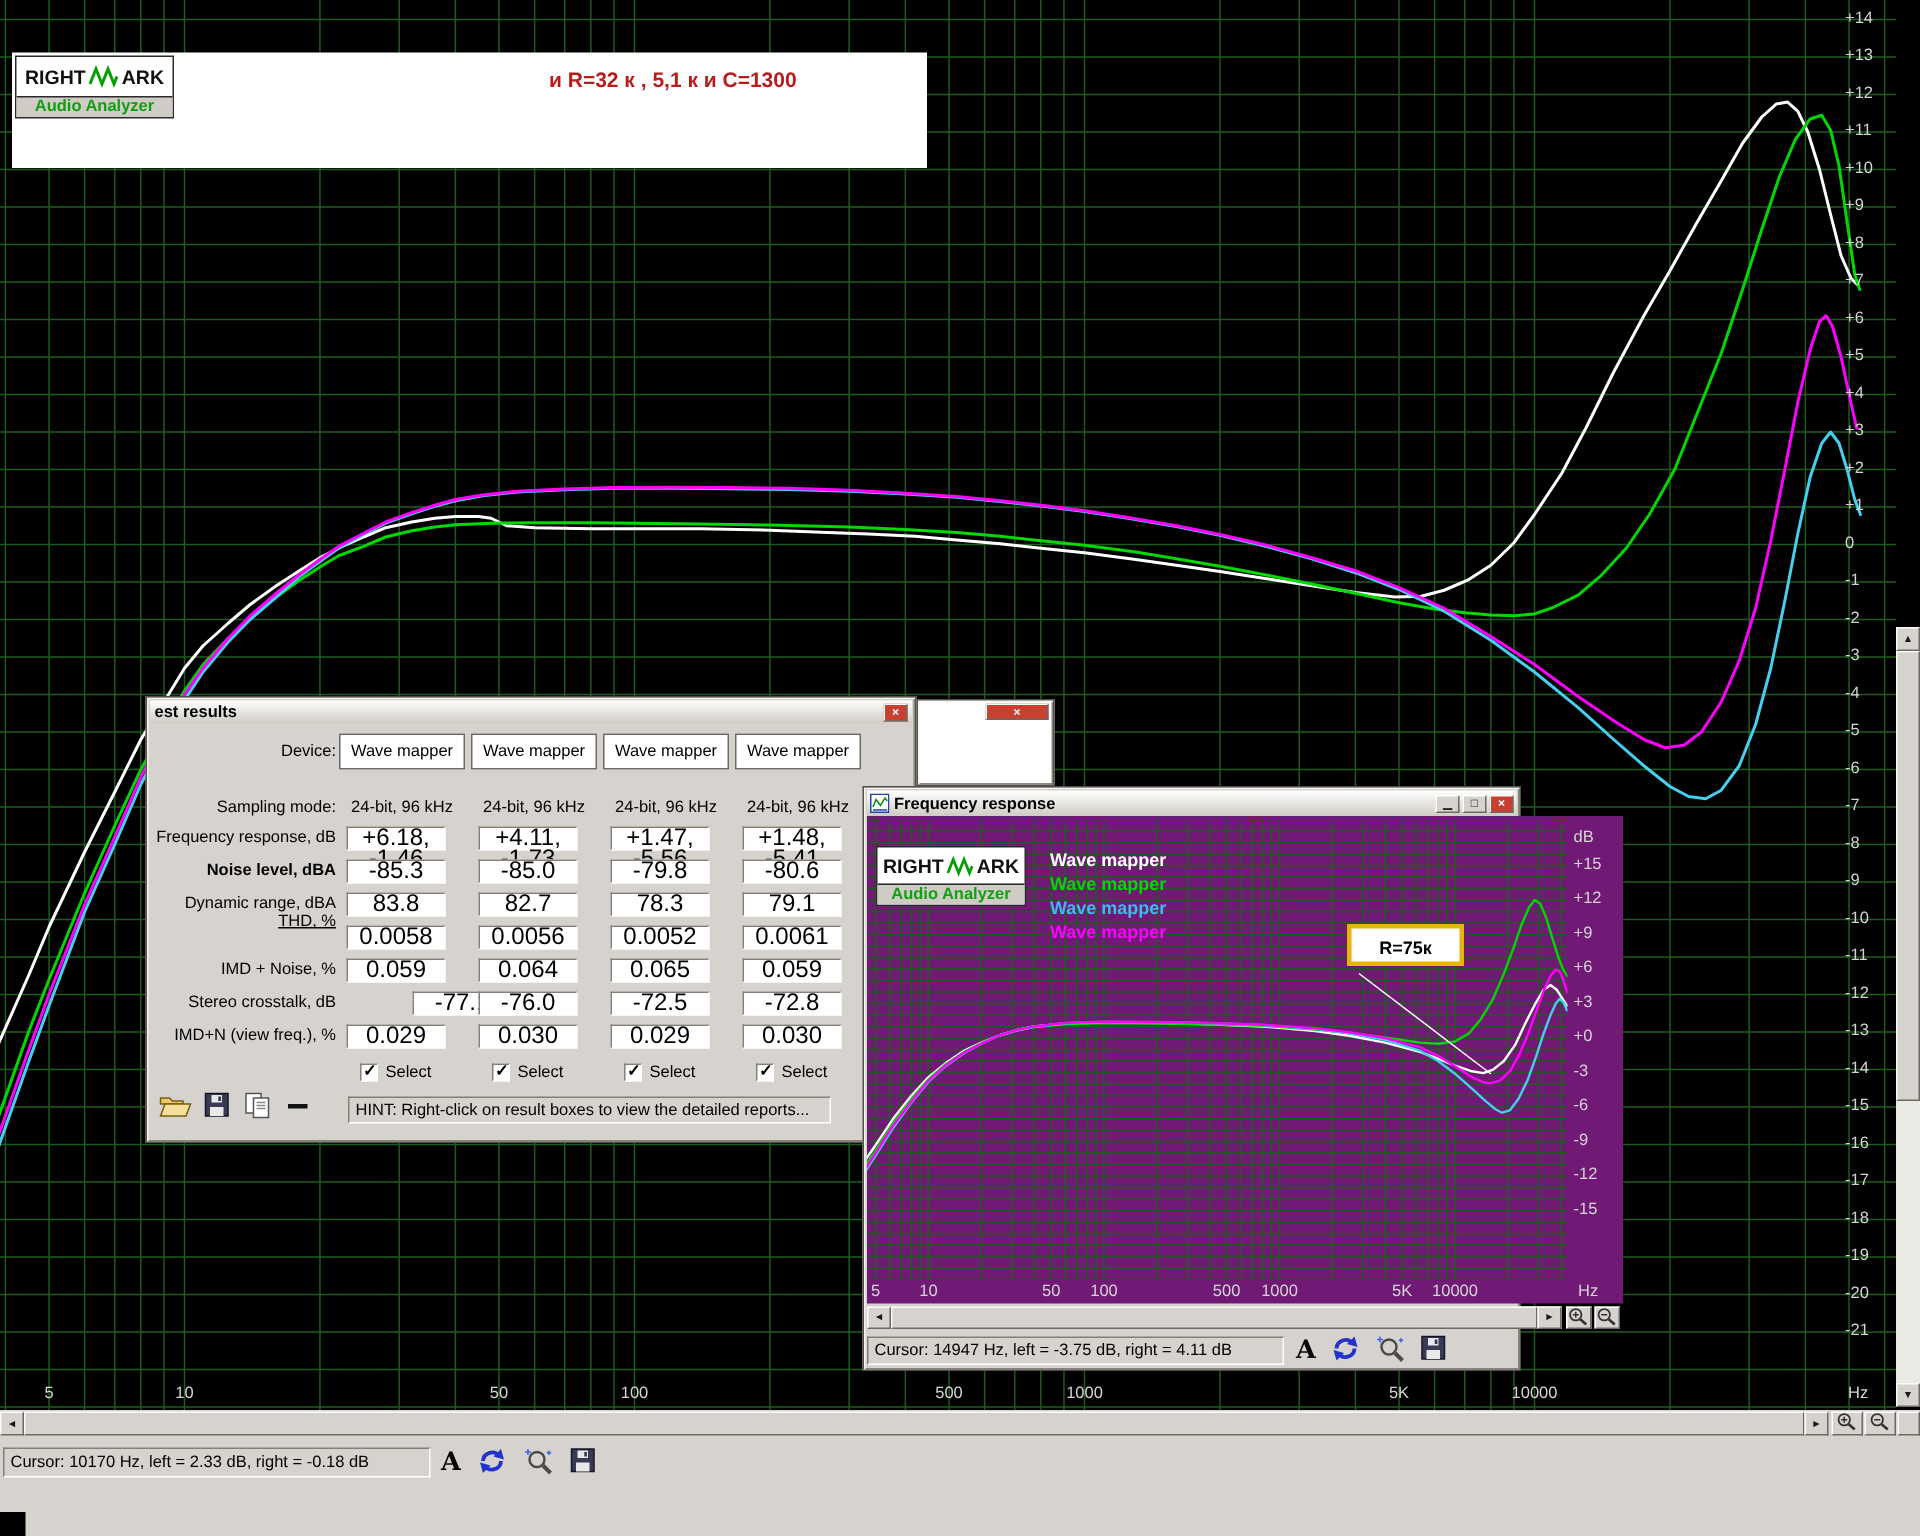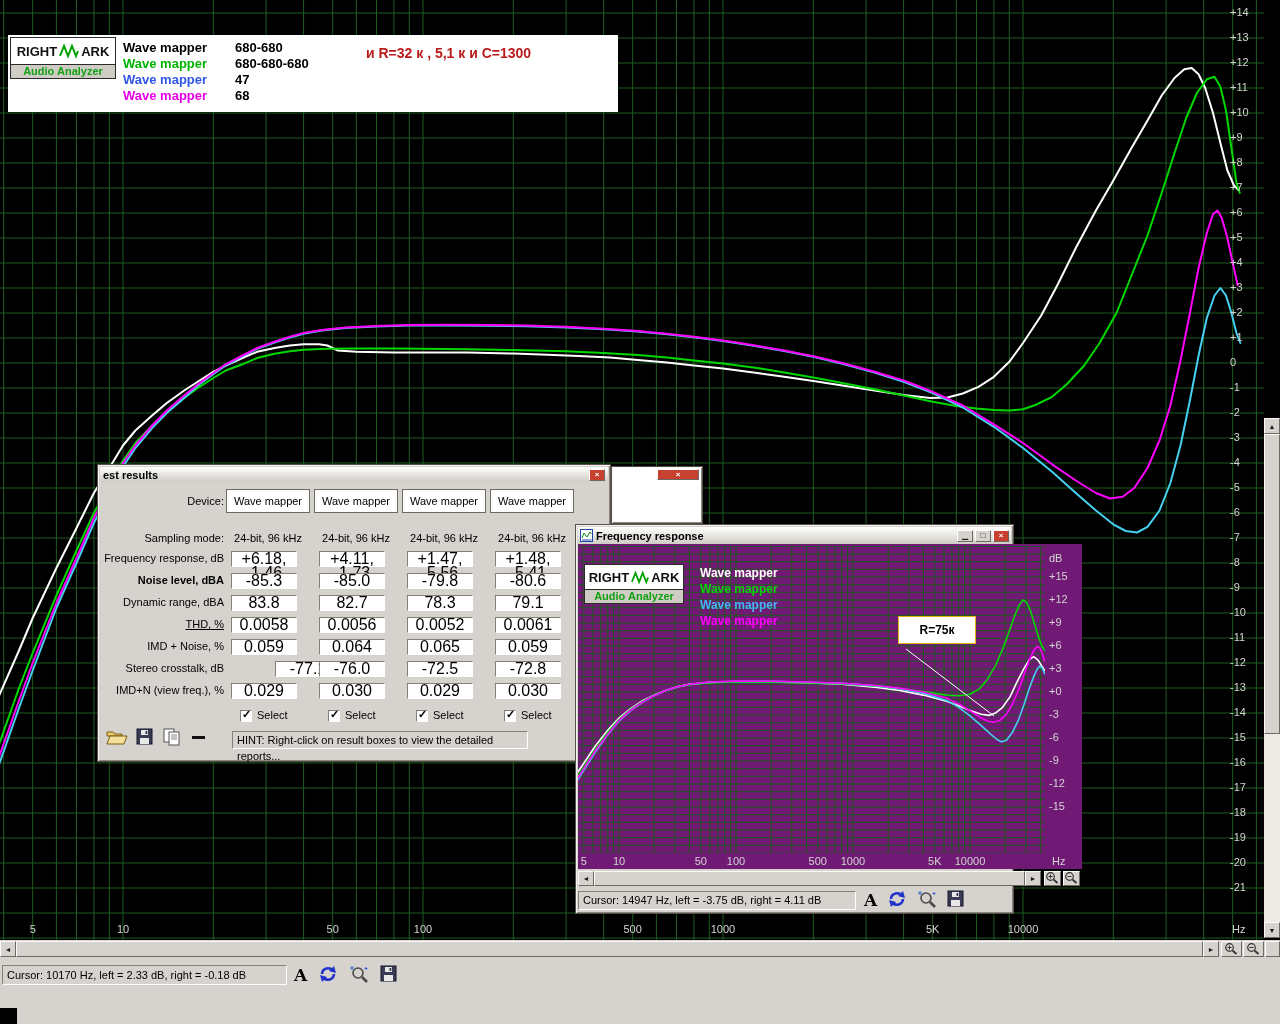--- a/index.html
+++ b/index.html
@@ -195,12 +195,6 @@
       </div>
       <div class="row2" style="height:14px;line-height:13px">Audio Analyzer</div>
     </div>
-    <div id="main-legend-entries" class="abs" style="left:115px;top:5px;width:250px;height:68px">
-        <div class="legend-row" style="left: 0px; top: 0px;"><span style="color: rgb(0, 0, 0); display: inline-block; width: 112px;">Wave mapper</span><span style="color: rgb(0, 0, 0);">680-680</span></div>
-        <div class="legend-row" style="left: 0px; top: 16px;"><span style="color: rgb(0, 180, 0); display: inline-block; width: 112px;">Wave mapper</span><span style="color: rgb(0, 0, 0);">680-680-680</span></div>
-        <div class="legend-row" style="left: 0px; top: 32px;"><span style="color: rgb(48, 86, 232); display: inline-block; width: 112px;">Wave mapper</span><span style="color: rgb(0, 0, 0);">47</span></div>
-        <div class="legend-row" style="left: 0px; top: 48px;"><span style="color: rgb(232, 0, 232); display: inline-block; width: 112px;">Wave mapper</span><span style="color: rgb(0, 0, 0);">68</span></div>
-      </div>
     <div class="abs" style="left:358px;top:10px;font-weight:bold;font-size:14px;color:#b91c1c">и R=32 к , 5,1 к и С=1300</div>
   </div>
 

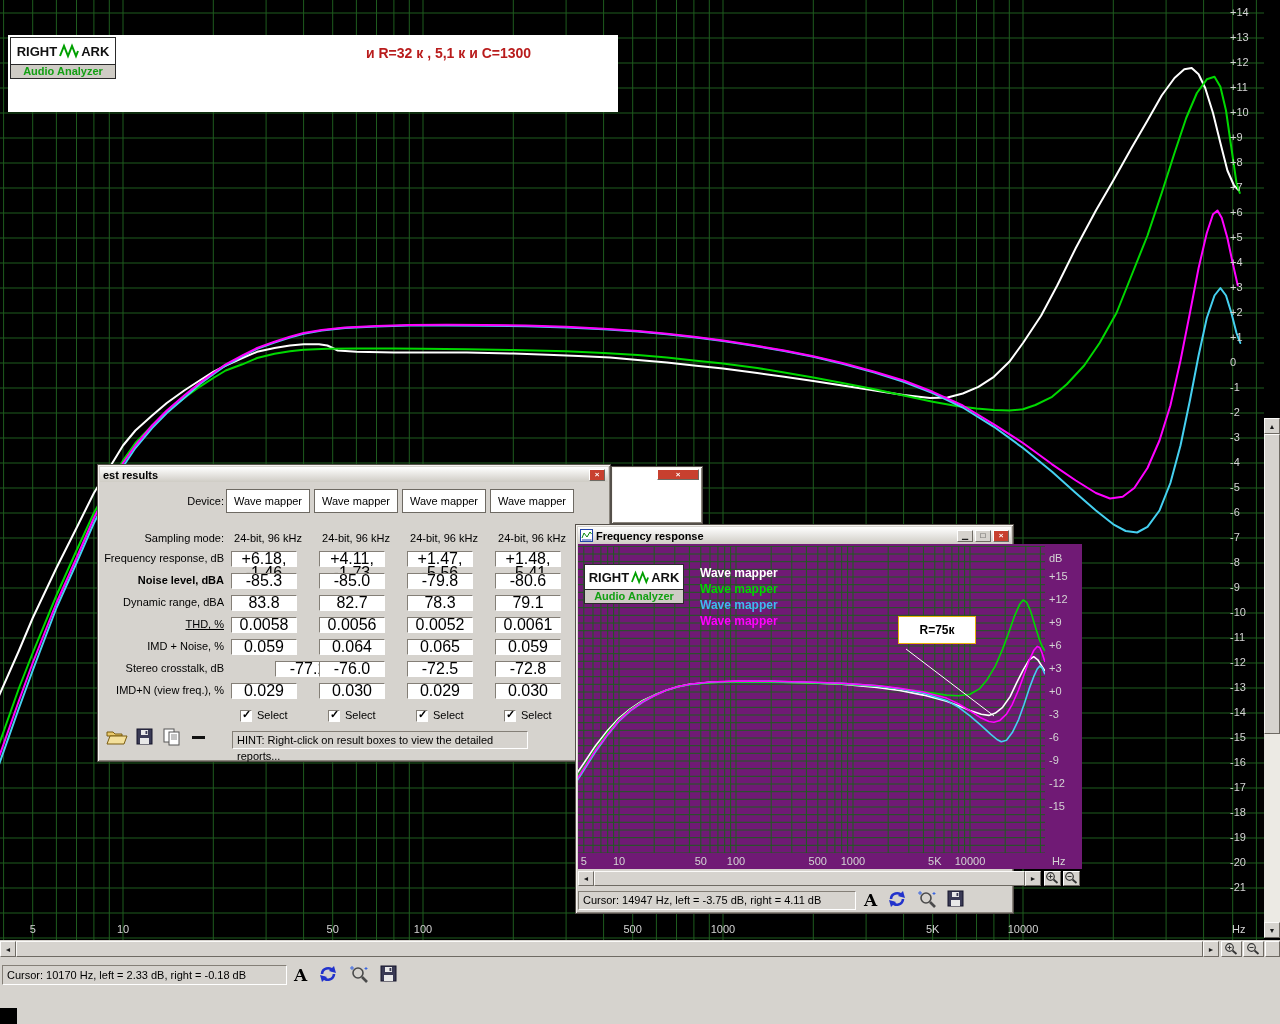--- a/index.html
+++ b/index.html
@@ -236,7 +236,7 @@
         <div class="val-box" style="left: 221px; top: 130px;">82.7</div>
         <div class="val-box" style="left: 309px; top: 130px;">78.3</div>
         <div class="val-box" style="left: 397px; top: 130px;">79.1</div>
-        <div class="rowlabel" style="left: 4px; top: 153px; text-decoration: underline;">THD, %</div>
+        <div class="rowlabel" style="left: 4px; top: 143px; text-decoration: underline;">THD, %</div>
         <div class="val-box" style="left: 133px; top: 152px;">0.0058</div>
         <div class="val-box" style="left: 221px; top: 152px;">0.0056</div>
         <div class="val-box" style="left: 309px; top: 152px;">0.0052</div>

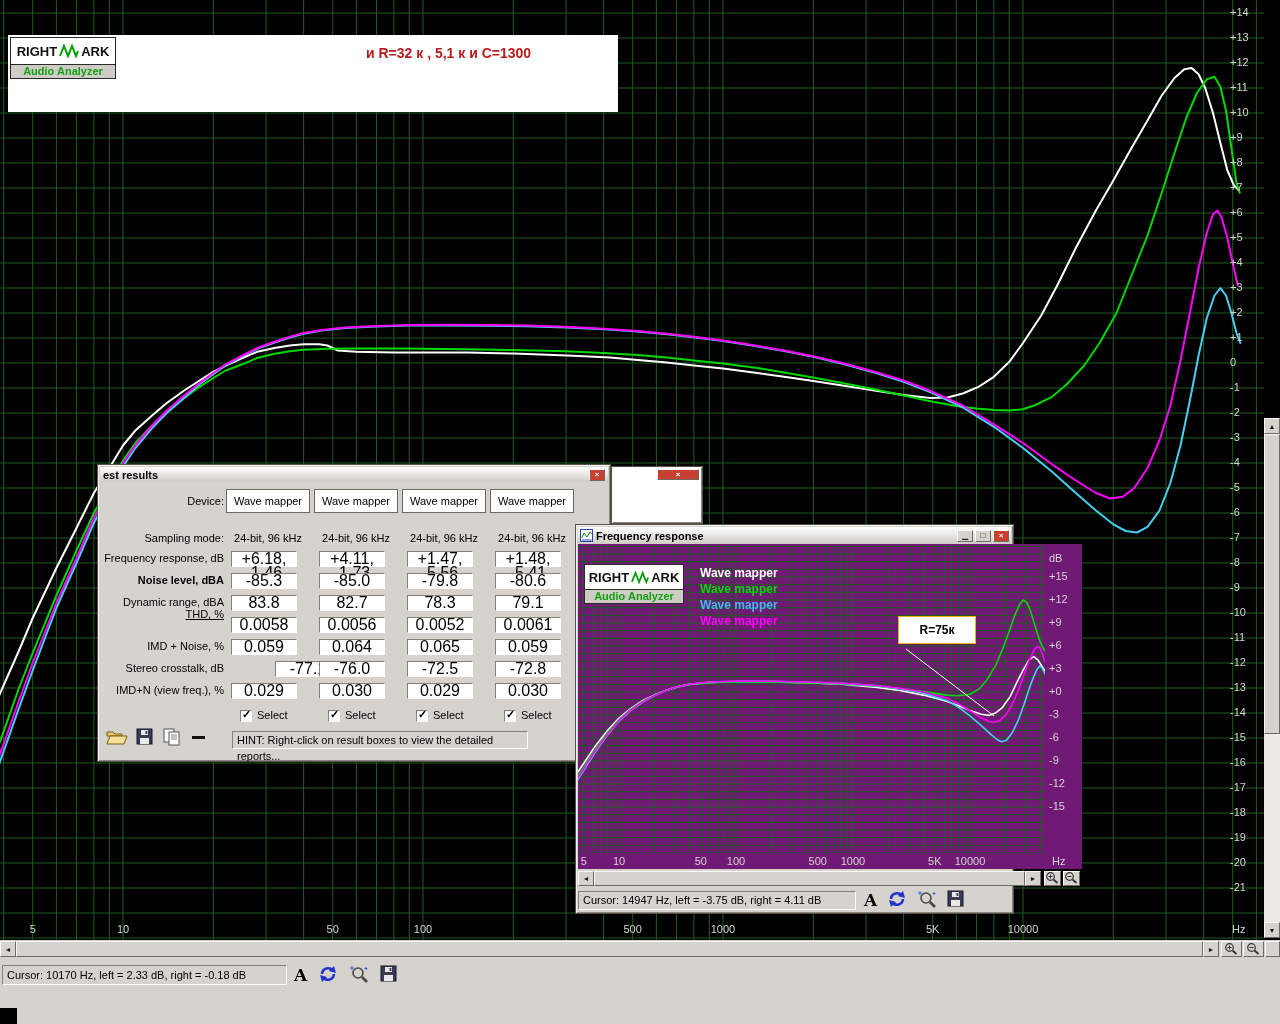--- a/index.html
+++ b/index.html
@@ -41,7 +41,7 @@
 .zoom-btn{position:absolute;width:17px;height:15px;display:flex;align-items:center;justify-content:center}
 .zoom-btn2{position:absolute;width:21px;height:16px;display:flex;align-items:center;justify-content:center}
 .icon-a{font-family:"DejaVu Serif",serif;font-weight:bold;font-size:17px;color:#000;line-height:20px}
-.fr-ann{position:absolute;background:#fff;border:1px solid #eab308;color:#000;font-weight:bold;
+.fr-ann{position:absolute;background:#fff;border:3px solid #eab308;color:#000;font-weight:bold;
   font-size:12px;text-align:center;line-height:26px}
 </style>
 </head>

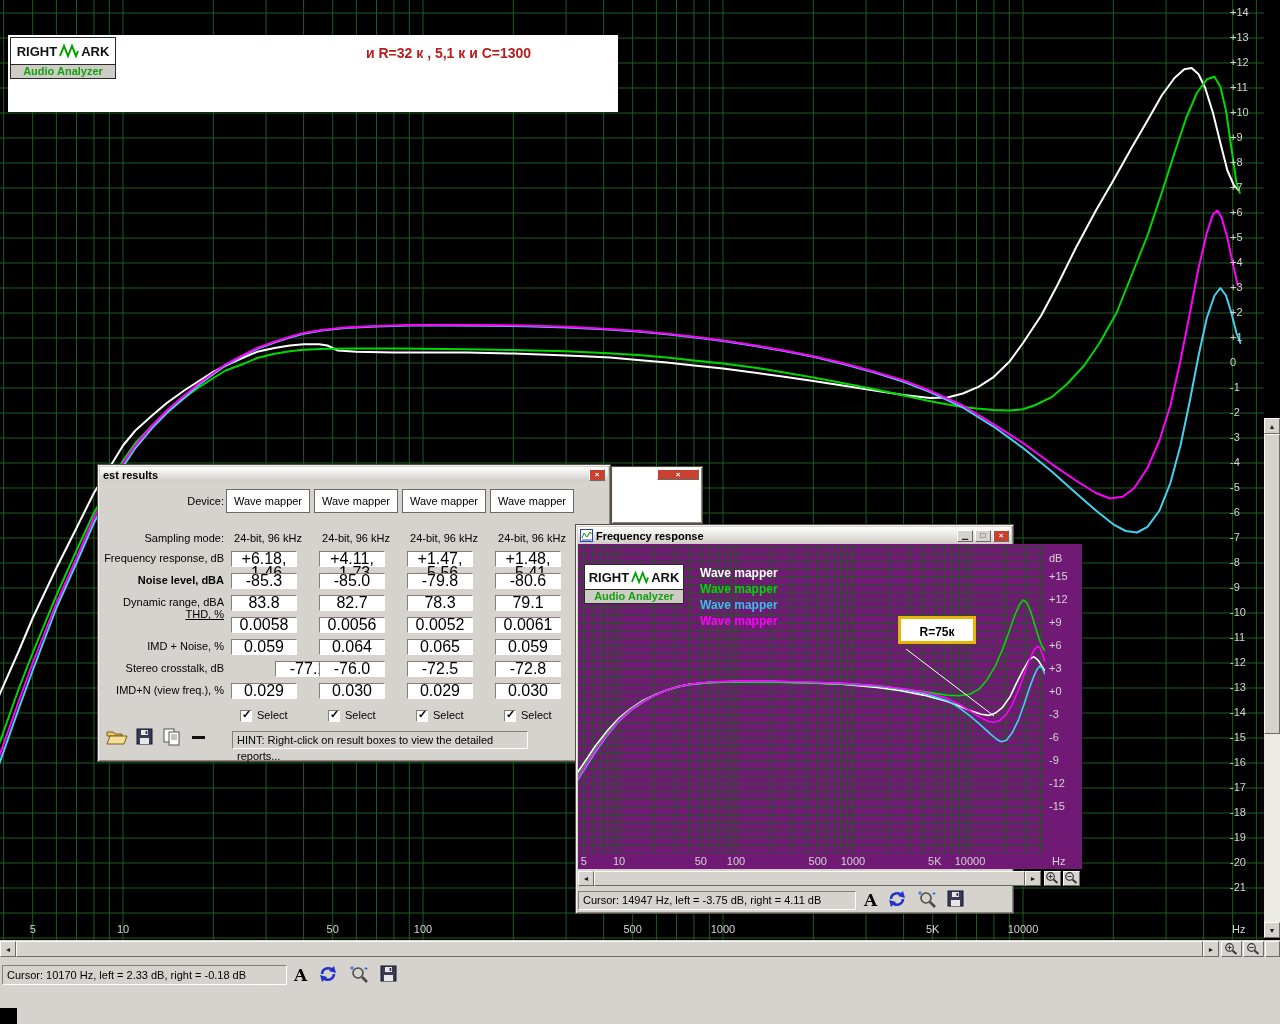--- a/index.html
+++ b/index.html
@@ -287,7 +287,7 @@
             <rect x="2" y="8" width="13" height="3" fill="#111"></rect>
           </svg></span>
     </div>
-    <div class="abs sunken2" style="left:134px;top:266px;width:296px;height:18px;line-height:16px;padding-left:4px">HINT: Right-click on result boxes to view the detailed reports...</div>
+    <div class="abs sunken2" style="left:134px;top:266px;width:322px;height:18px;line-height:16px;padding-left:4px">HINT: Right-click on result boxes to view the detailed reports...</div>
   </div>
 
   <div id="fr-win" class="win" style="left:575px;top:524px;width:439px;height:390px">

